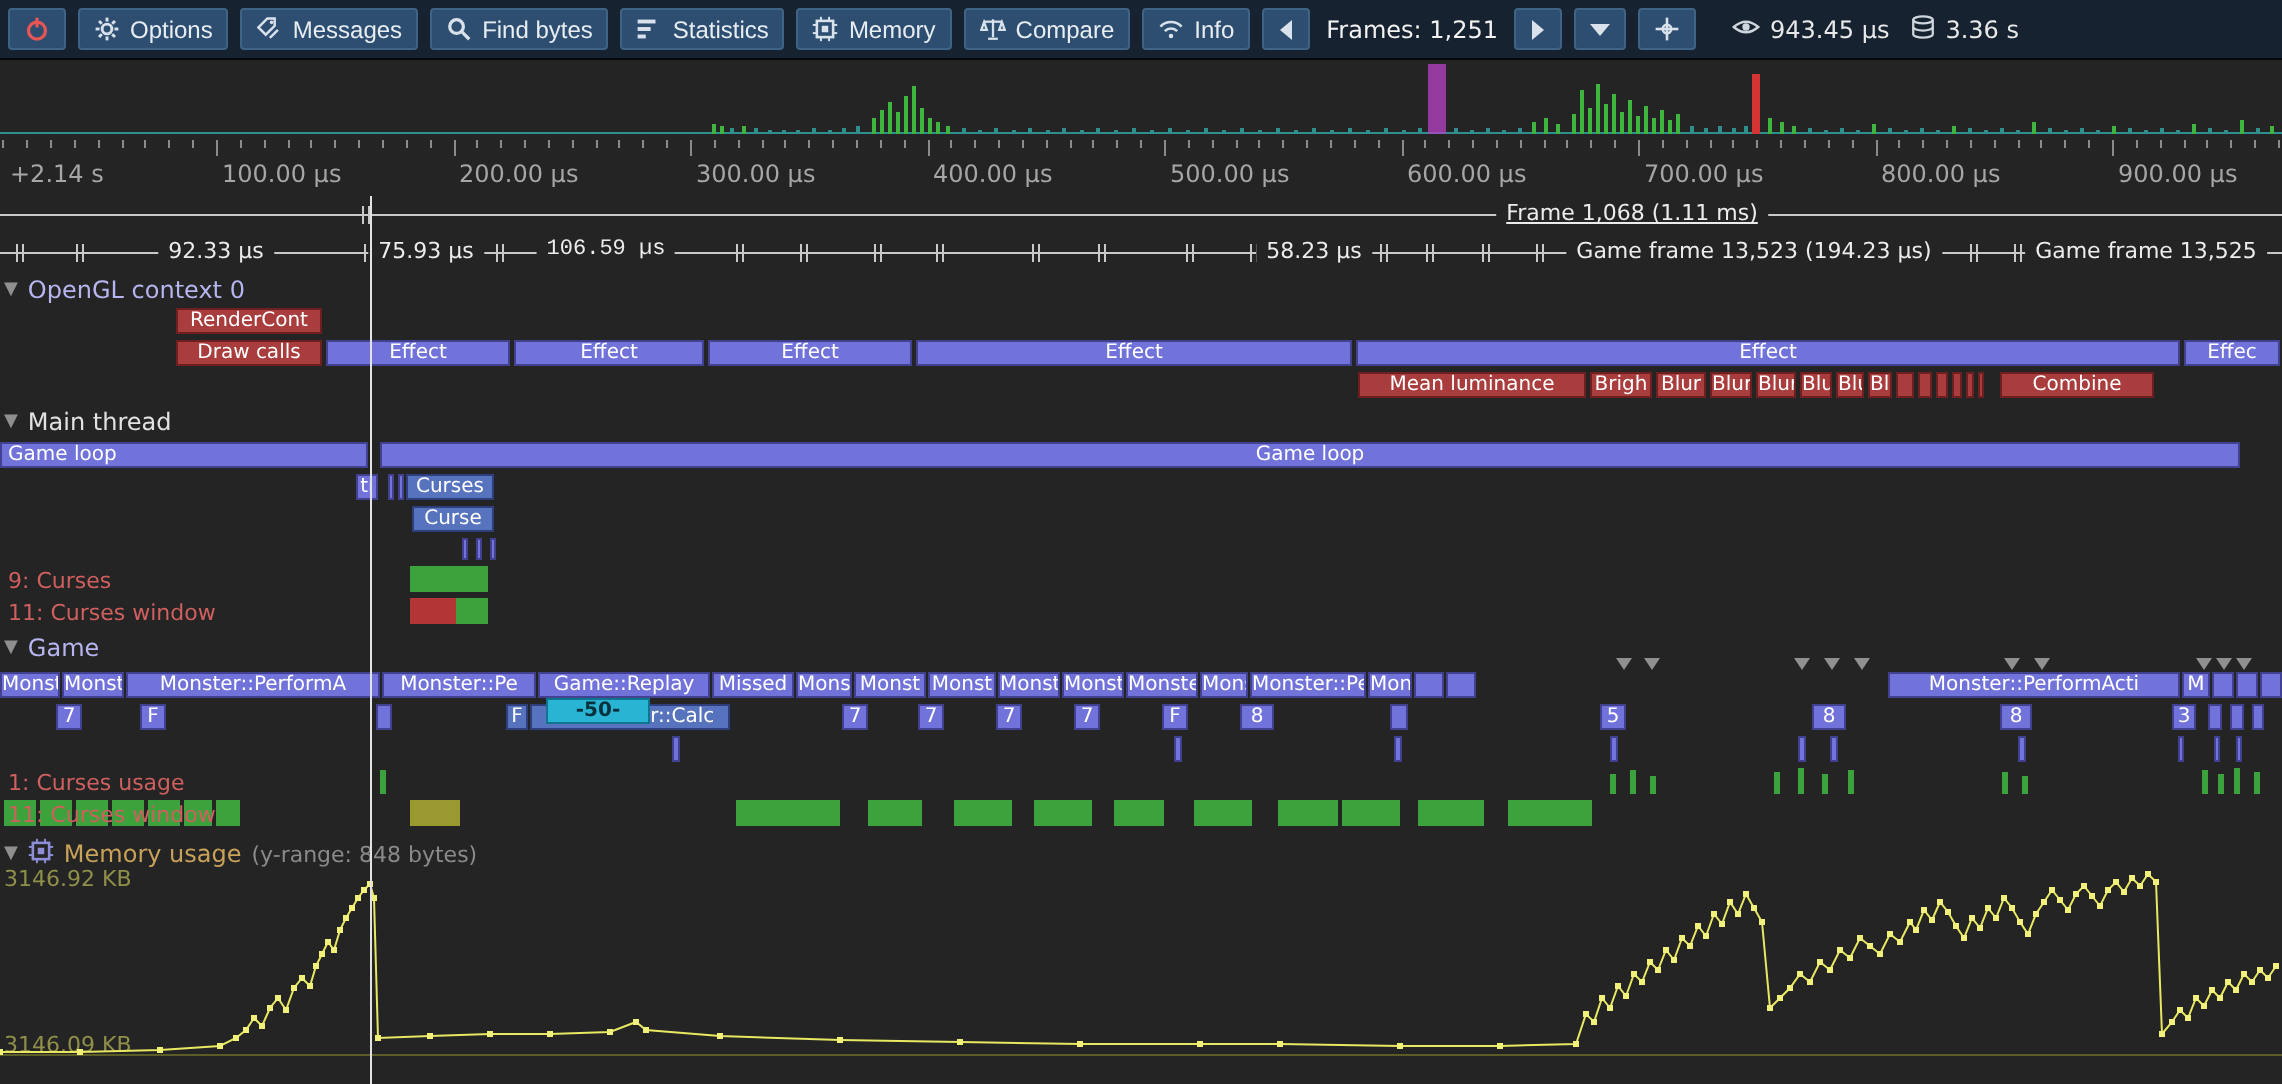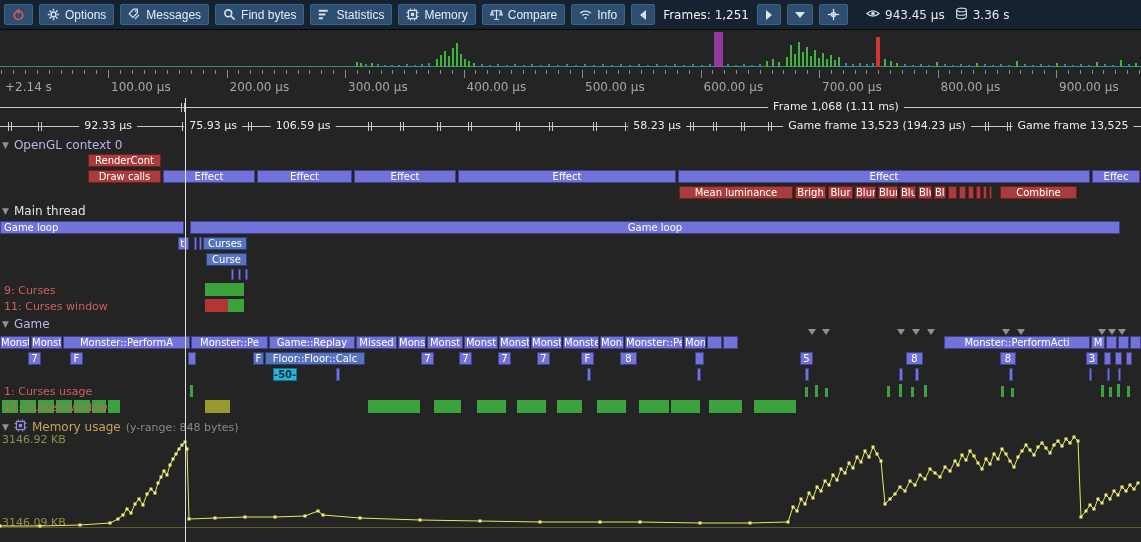--- a/index.html
+++ b/index.html
@@ -421,7 +421,7 @@
     <div class="fline" style="top: 107px; left: 0px; width: 1141px;"></div>
     <div class="ftick" style="left: 181px; top: 103px;"></div>
     <div class="ftick" style="left: 184px; top: 103px;"></div>
-    <div class="flabel" style="left: 836px; top: 100px;">Frame 1,068 (1.11 ms)</div>
+    <div class="flabel" style="left: 816px; top: 100px; text-decoration: underline;">Frame 1,068 (1.11 ms)</div>
     <div class="fline" style="top: 126px; left: 0px; width: 1141px;"></div>
     <div class="ftick" style="left: 8px; top: 122px;"></div>
     <div class="ftick" style="left: 11px; top: 122px;"></div>

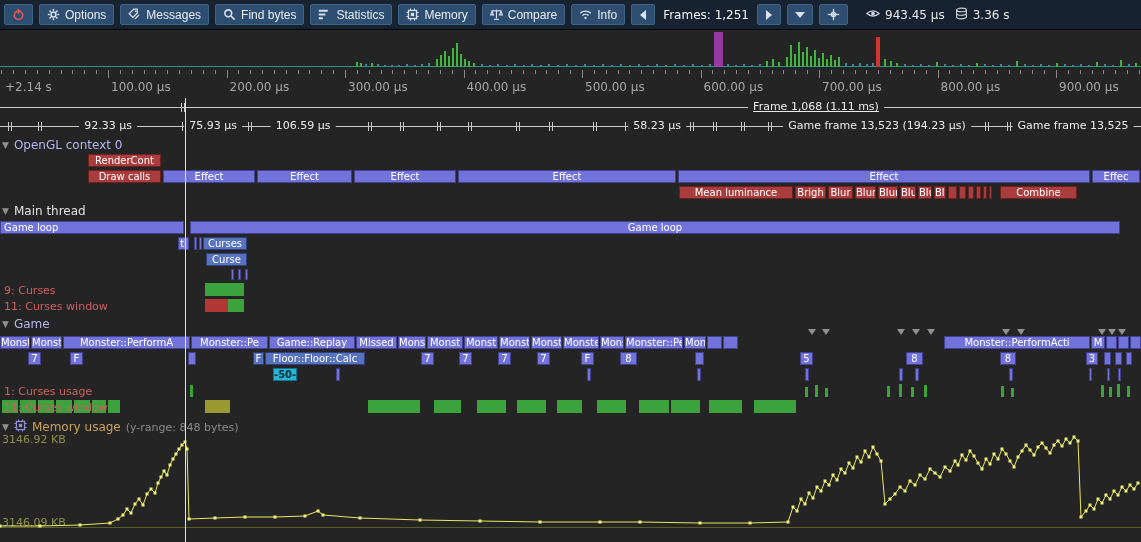--- a/index.html
+++ b/index.html
@@ -461,7 +461,7 @@
     <div class="ftick" style="left: 1010px; top: 122px;"></div>
     <div class="flabel" style="left: 108px; top: 119px;">92.33 µs</div>
     <div class="flabel" style="left: 213px; top: 119px;">75.93 µs</div>
-    <div class="flabel" style="left: 303px; top: 119px;">106.59 µs</div>
+    <div class="flabel" style="left: 303px; top: 119px; font-family: Liberation Mono, monospace;">106.59 µs</div>
     <div class="flabel" style="left: 657px; top: 119px;">58.23 µs</div>
     <div class="flabel" style="left: 877px; top: 119px;">Game frame 13,523 (194.23 µs)</div>
     <div class="flabel" style="left: 1073px; top: 119px;">Game frame 13,525</div>

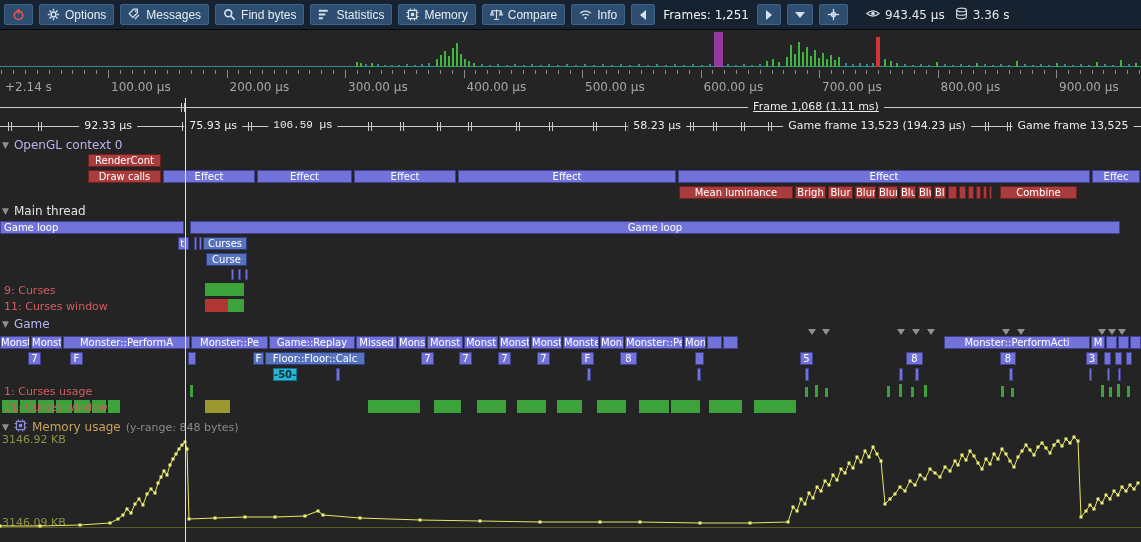--- a/index.html
+++ b/index.html
@@ -567,7 +567,7 @@
     <div class="zone z-p" style="left: 1104px; top: 352px; width: 7px;"></div>
     <div class="zone z-p" style="left: 1115px; top: 352px; width: 7px;"></div>
     <div class="zone z-p" style="left: 1126px; top: 352px; width: 6px;"></div>
-    <div class="zone z-cy" style="left: 273px; top: 368px; width: 24px;">-50-</div>
+    <div class="zone z-cy" style="left: 273px; top: 349px; width: 52px;">-50-</div>
     <div class="zone z-p" style="left: 336px; top: 368px; width: 4px;"></div>
     <div class="zone z-p" style="left: 587px; top: 368px; width: 4px;"></div>
     <div class="zone z-p" style="left: 697px; top: 368px; width: 4px;"></div>

